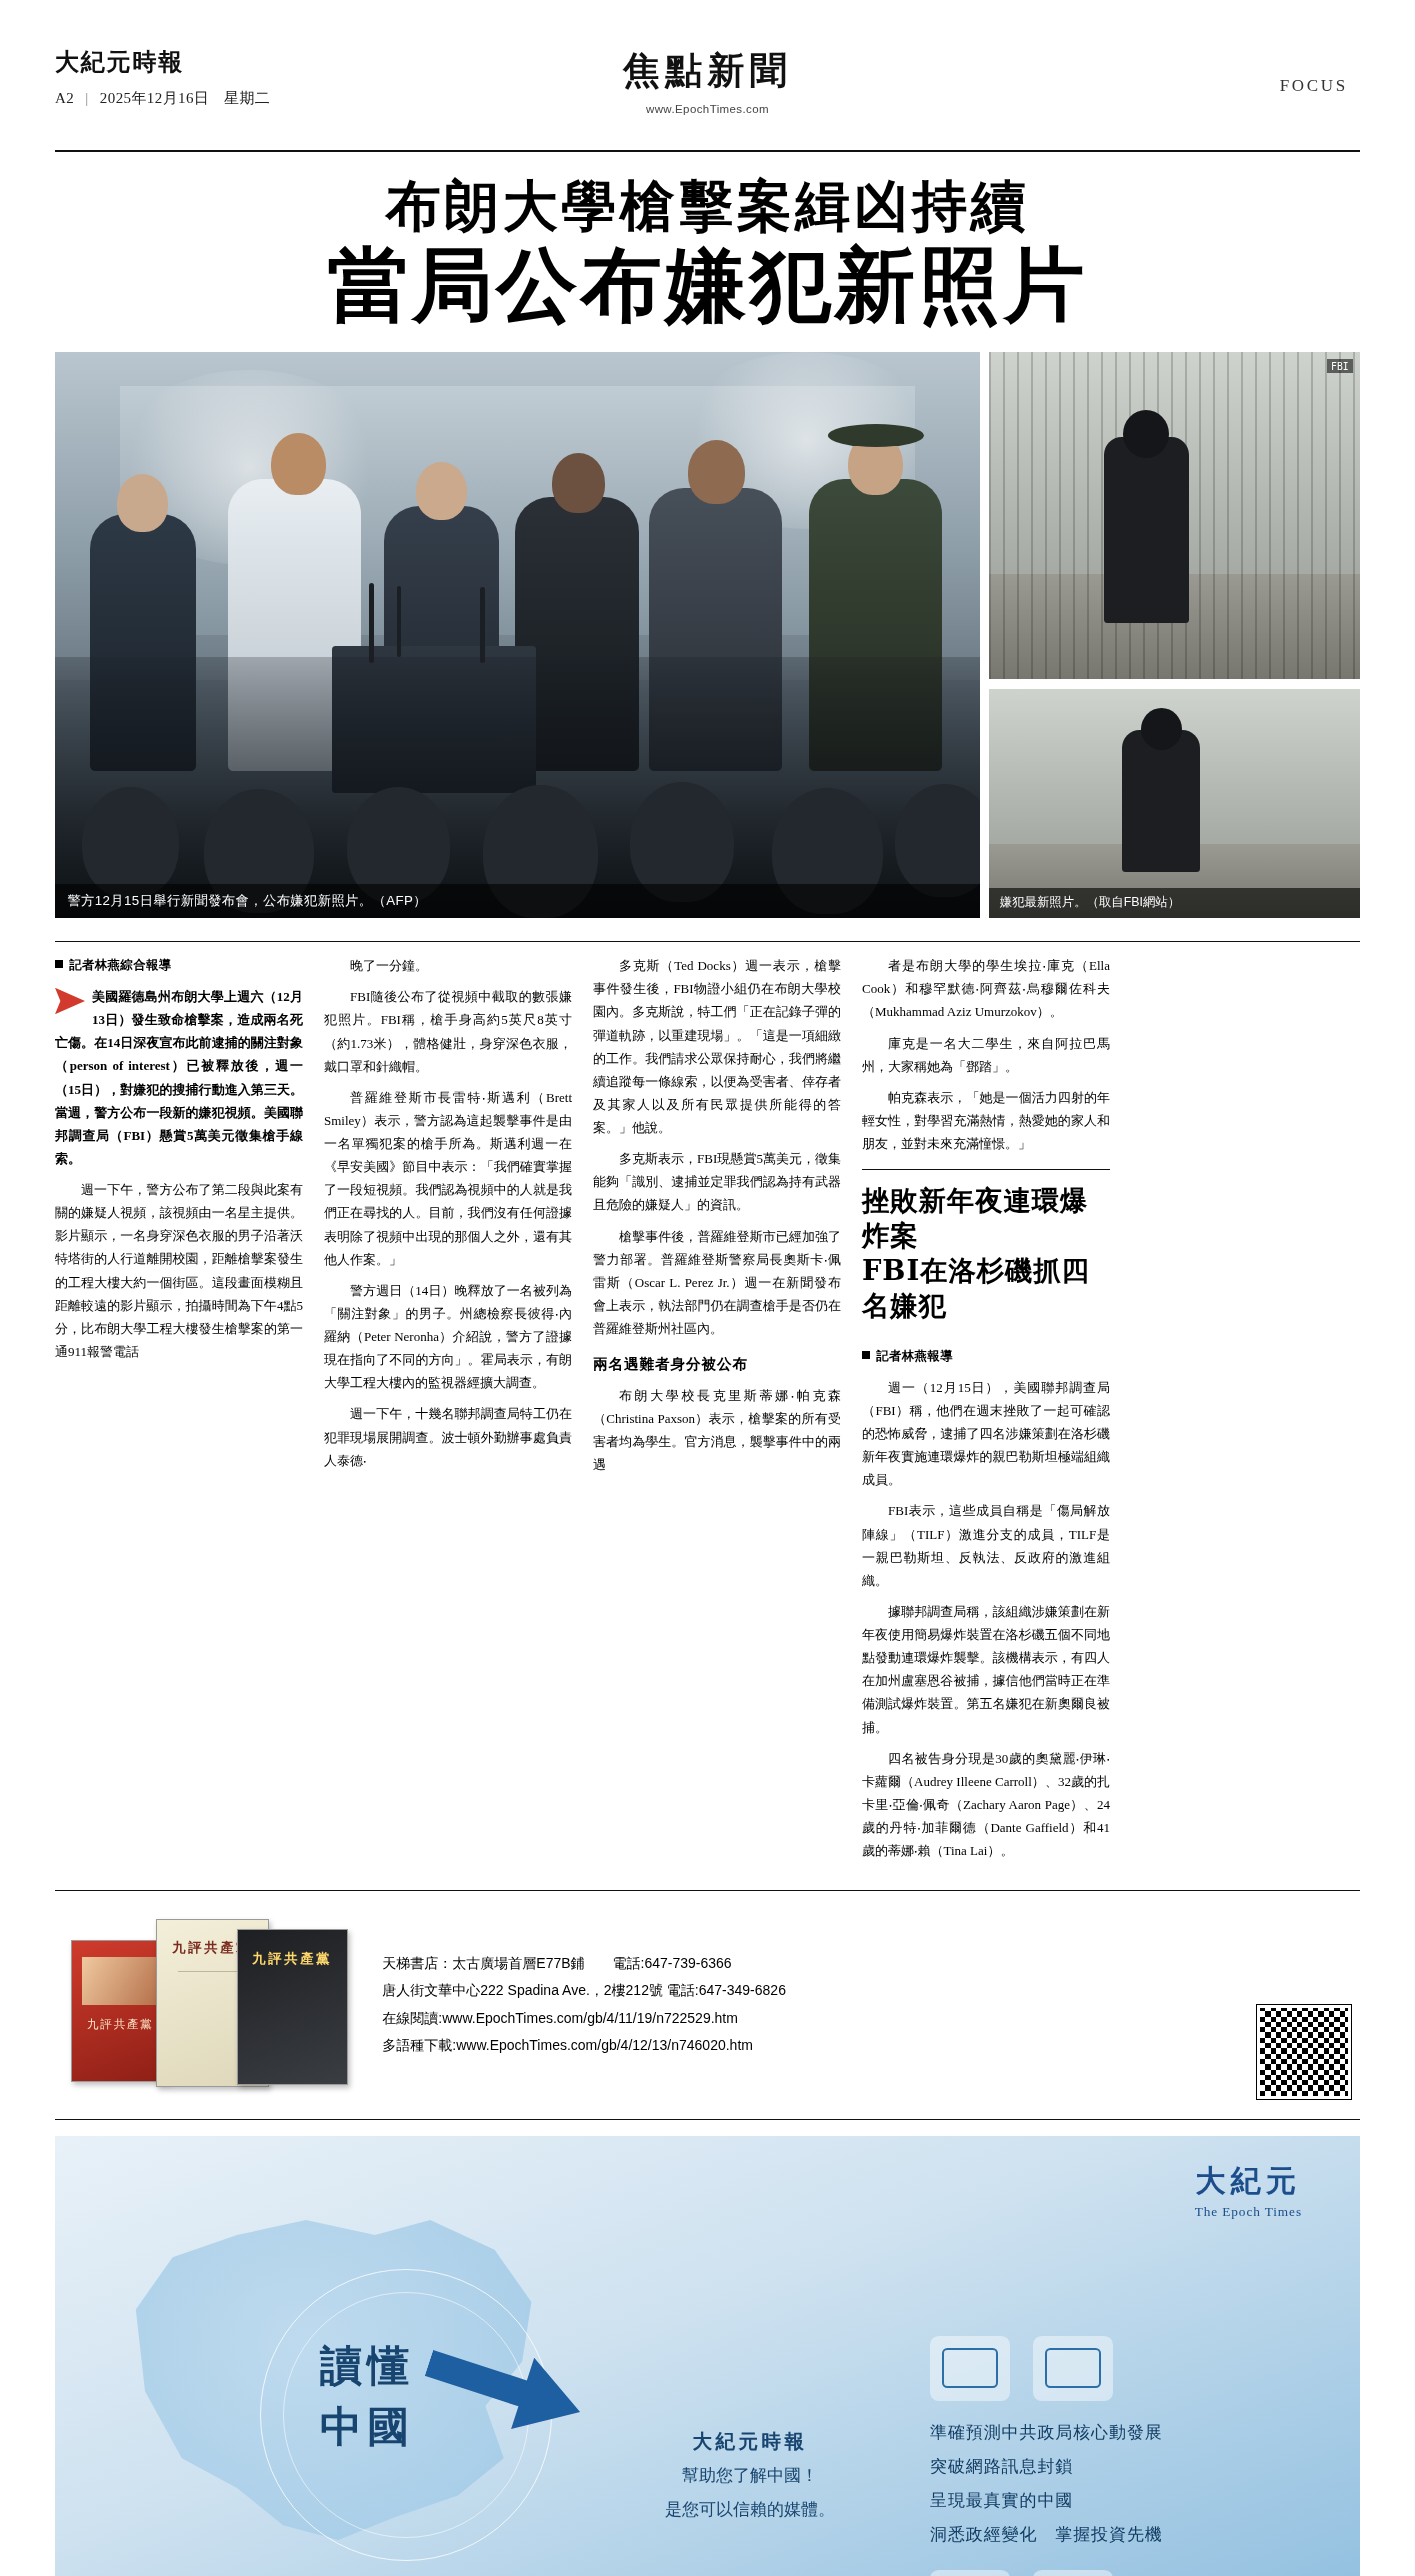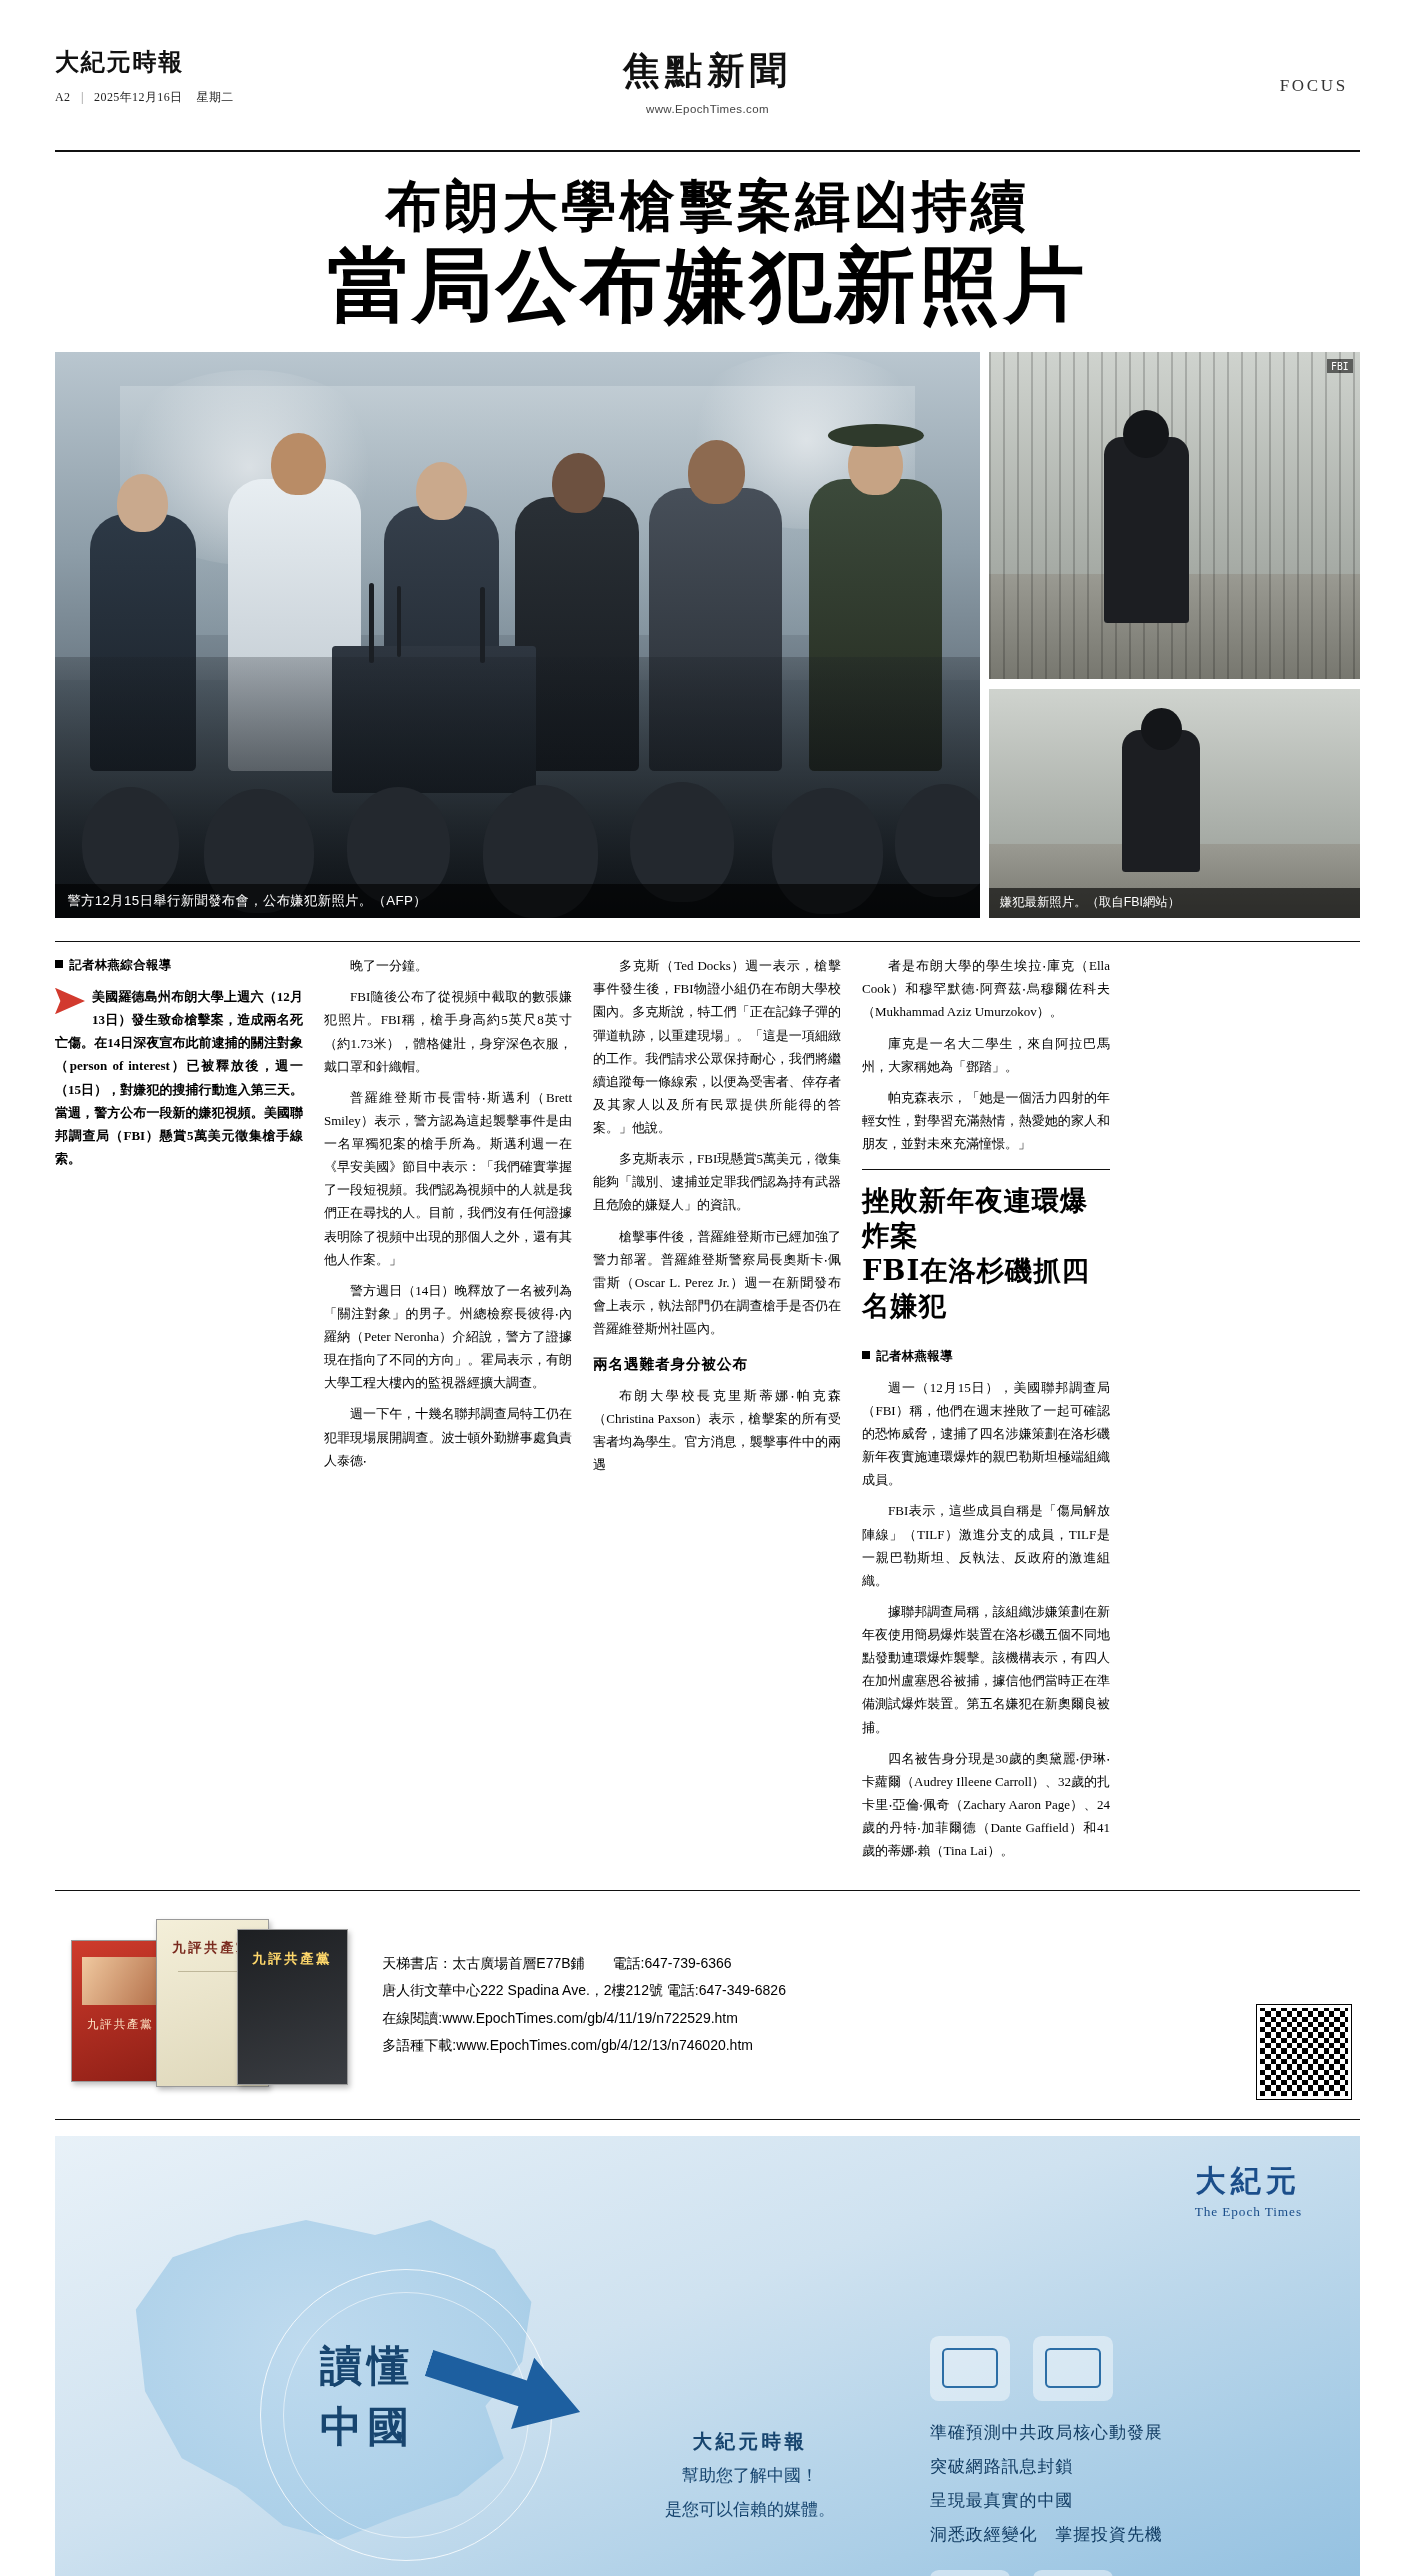--- a/index.html
+++ b/index.html
@@ -21,7 +21,7 @@
     font-family:"DejaVu Serif", serif;
     font-weight:bold; font-size:24px; letter-spacing:1.8px; color:#111;
   }
-  .mh-sub { margin-top:10.6px; font-size:12px; color:#222; letter-spacing:0.4px; }
+  .mh-sub { margin-top:10.6px; font-size:15px; color:#222; letter-spacing:0.4px; }
   .mh-sub .sep { color:#888; margin:0 7px; }
   .mh-center { position:absolute; left:50%; transform:translateX(-50%); top:0; text-align:center; }
   .mh-title { font-size:37px; font-weight:bold; letter-spacing:5.3px; color:#111; font-family:"DejaVu Serif", serif; }

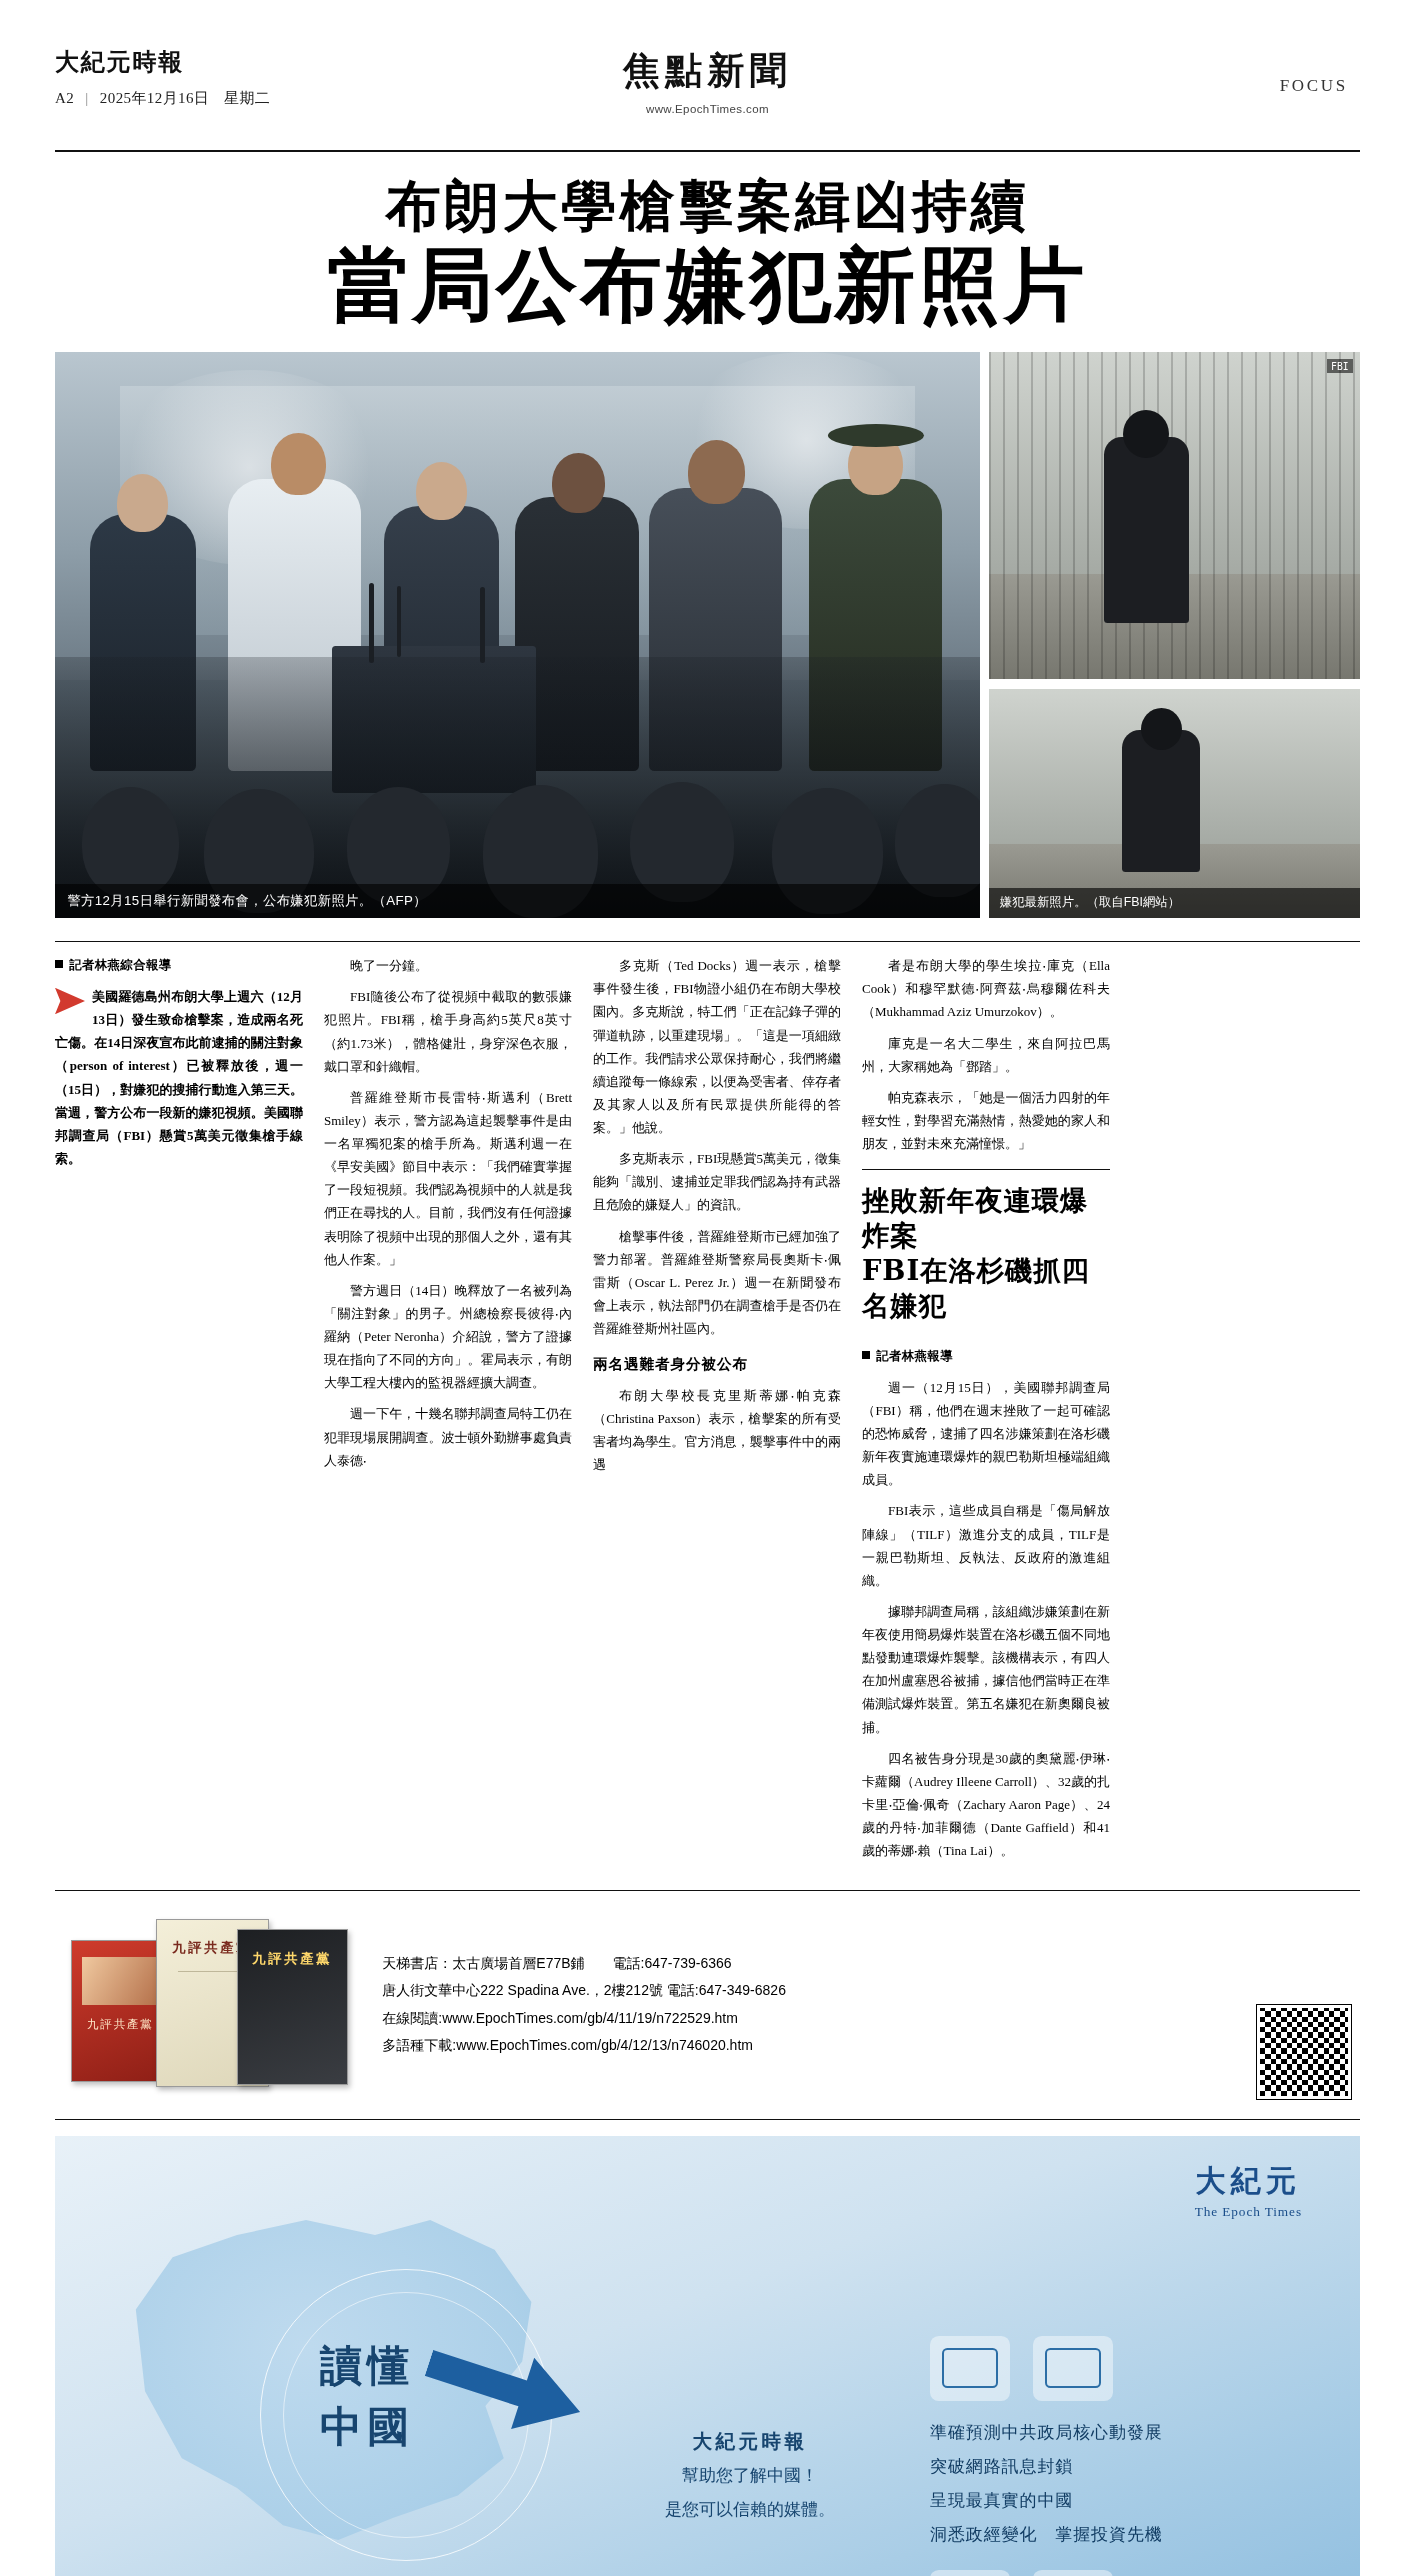--- a/index.html
+++ b/index.html
@@ -278,6 +278,7 @@
         <div class="arrow"></div>
         <p>美國羅德島州布朗大學上週六（12月13日）發生致命槍擊案，造成兩名死亡傷。在14日深夜宣布此前逮捕的關注對象（person of interest）已被釋放後，週一（15日），對嫌犯的搜捕行動進入第三天。當週，警方公布一段新的嫌犯視頻。美國聯邦調查局（FBI）懸賞5萬美元徵集槍手線索。</p>
       </div>
+      <p>週一下午，警方公布了第二段與此案有關的嫌疑人視頻，該視頻由一名星主提供。影片顯示，一名身穿深色衣服的男子沿著沃特塔街的人行道離開校園，距離槍擊案發生的工程大樓大約一個街區。這段畫面模糊且距離較遠的影片顯示，拍攝時間為下午4點5分，比布朗大學工程大樓發生槍擊案的第一通911報警電話</p>
     </div>
 
     <div class="col">

